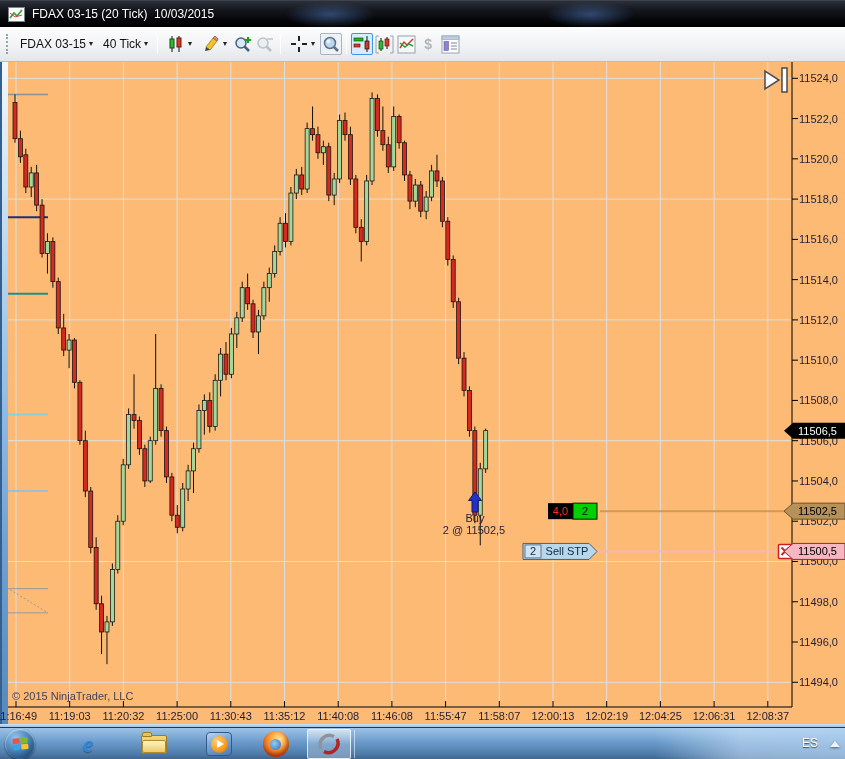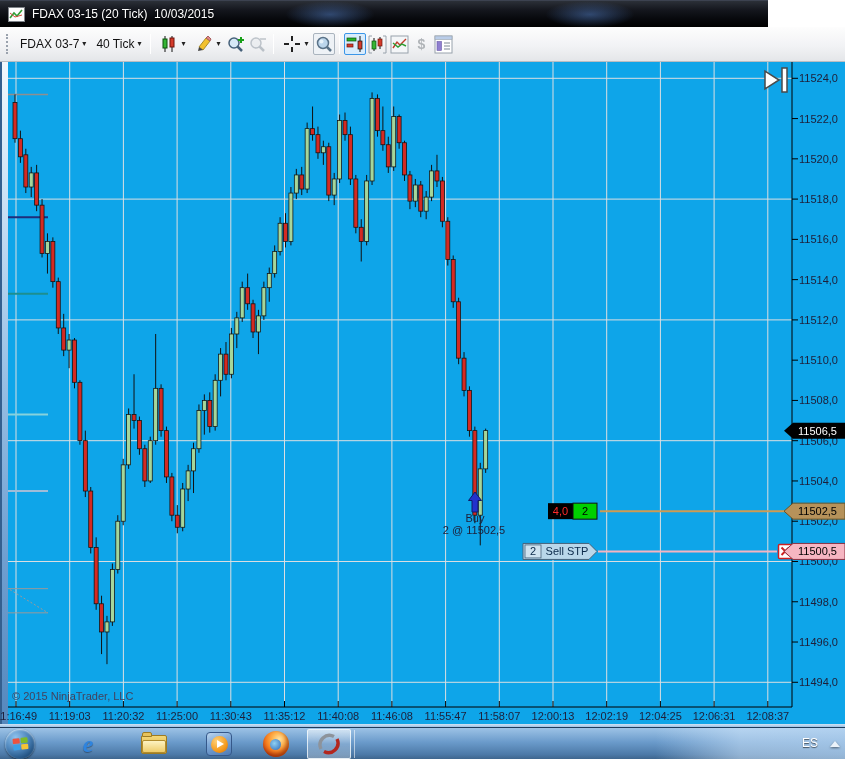--- a/index.html
+++ b/index.html
@@ -8,7 +8,7 @@
           font-family:"Liberation Sans","DejaVu Sans",sans-serif;}
 
   
-  .titlebar{position:absolute;left:0;top:0;width:768px;height:27px;
+  .titlebar{position:absolute;left:0;top:0;width:845px;height:27px;
     background:linear-gradient(180deg,#2b3038 0%,#14161d 35%,#07080c 70%,#000 100%);
     border-top:1px solid #3c4250;}
   .titlebar .glow{position:absolute;top:0;height:27px;width:90px;

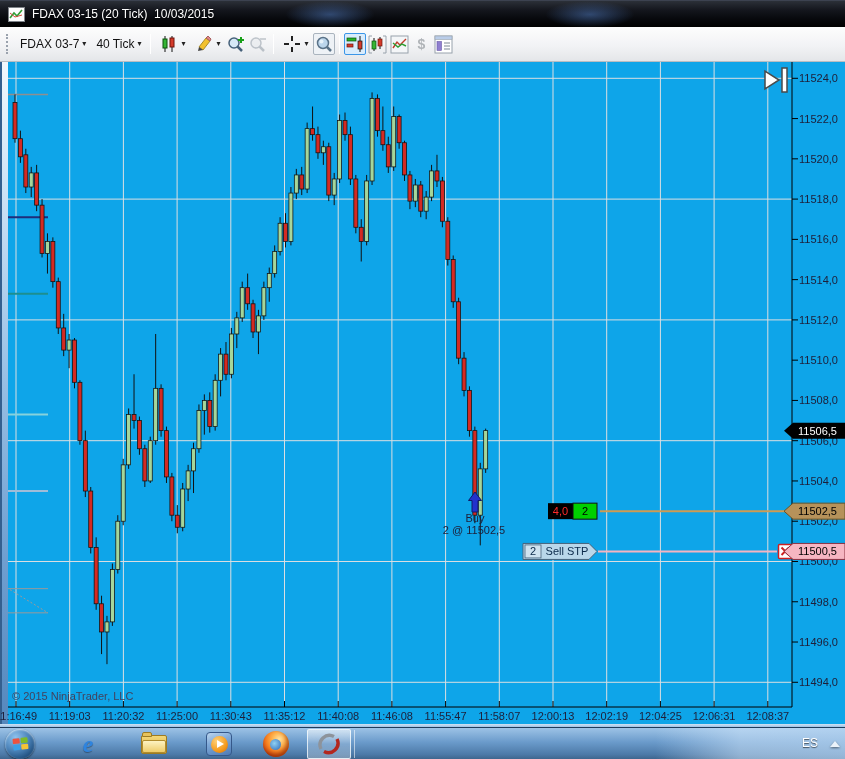--- a/index.html
+++ b/index.html
@@ -103,7 +103,7 @@
   <div class="toolbar">
     <div class="grip"></div>
     <div class="tb-btn">
-      <span>FDAX 03-7</span>
+      <span>FDAX 03-15</span>
       <span class="caret">▾</span>
     </div>
     <div class="tb-btn">

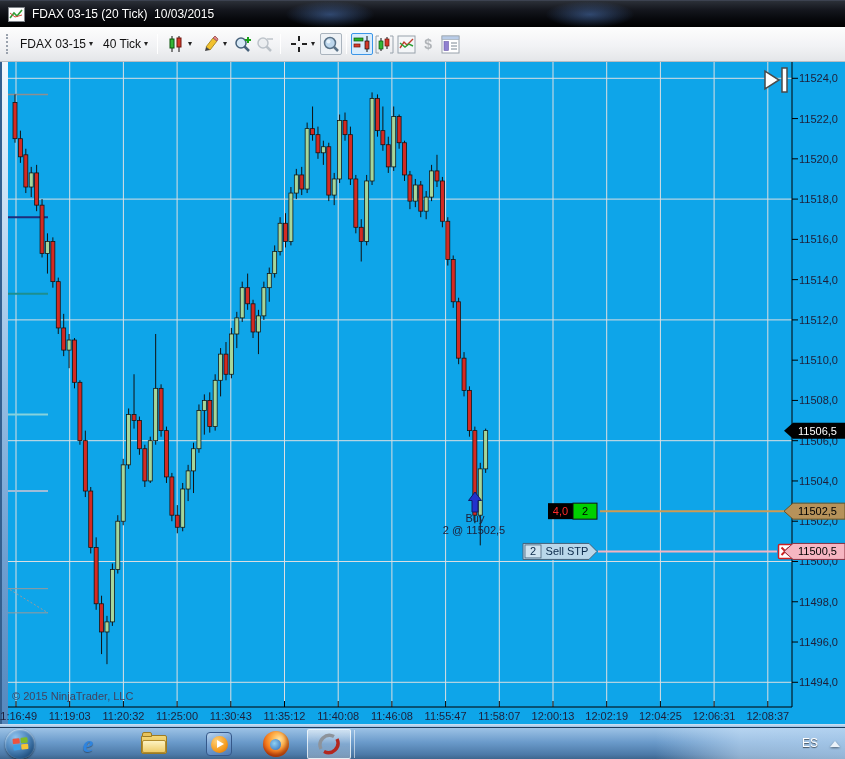--- a/index.html
+++ b/index.html
@@ -33,7 +33,7 @@
   .dollar{font-size:14px;font-weight:bold;color:#b0b4b8;}
 
   
-  .chart-area{position:absolute;left:0;top:62px;width:845px;height:665px;background:#0ea5e9;}
+  .chart-area{position:absolute;left:0;top:62px;width:845px;height:665px;background:#fdba74;}
   .left-strip{position:absolute;left:0;top:0;width:8px;height:662px;
     background:linear-gradient(180deg,#f2f8fd 0%,#cfe4f6 18%,#9dc3e6 45%,#6f9fd0 75%,#5588bd 100%);
     border-left:2px solid #34608f;}

